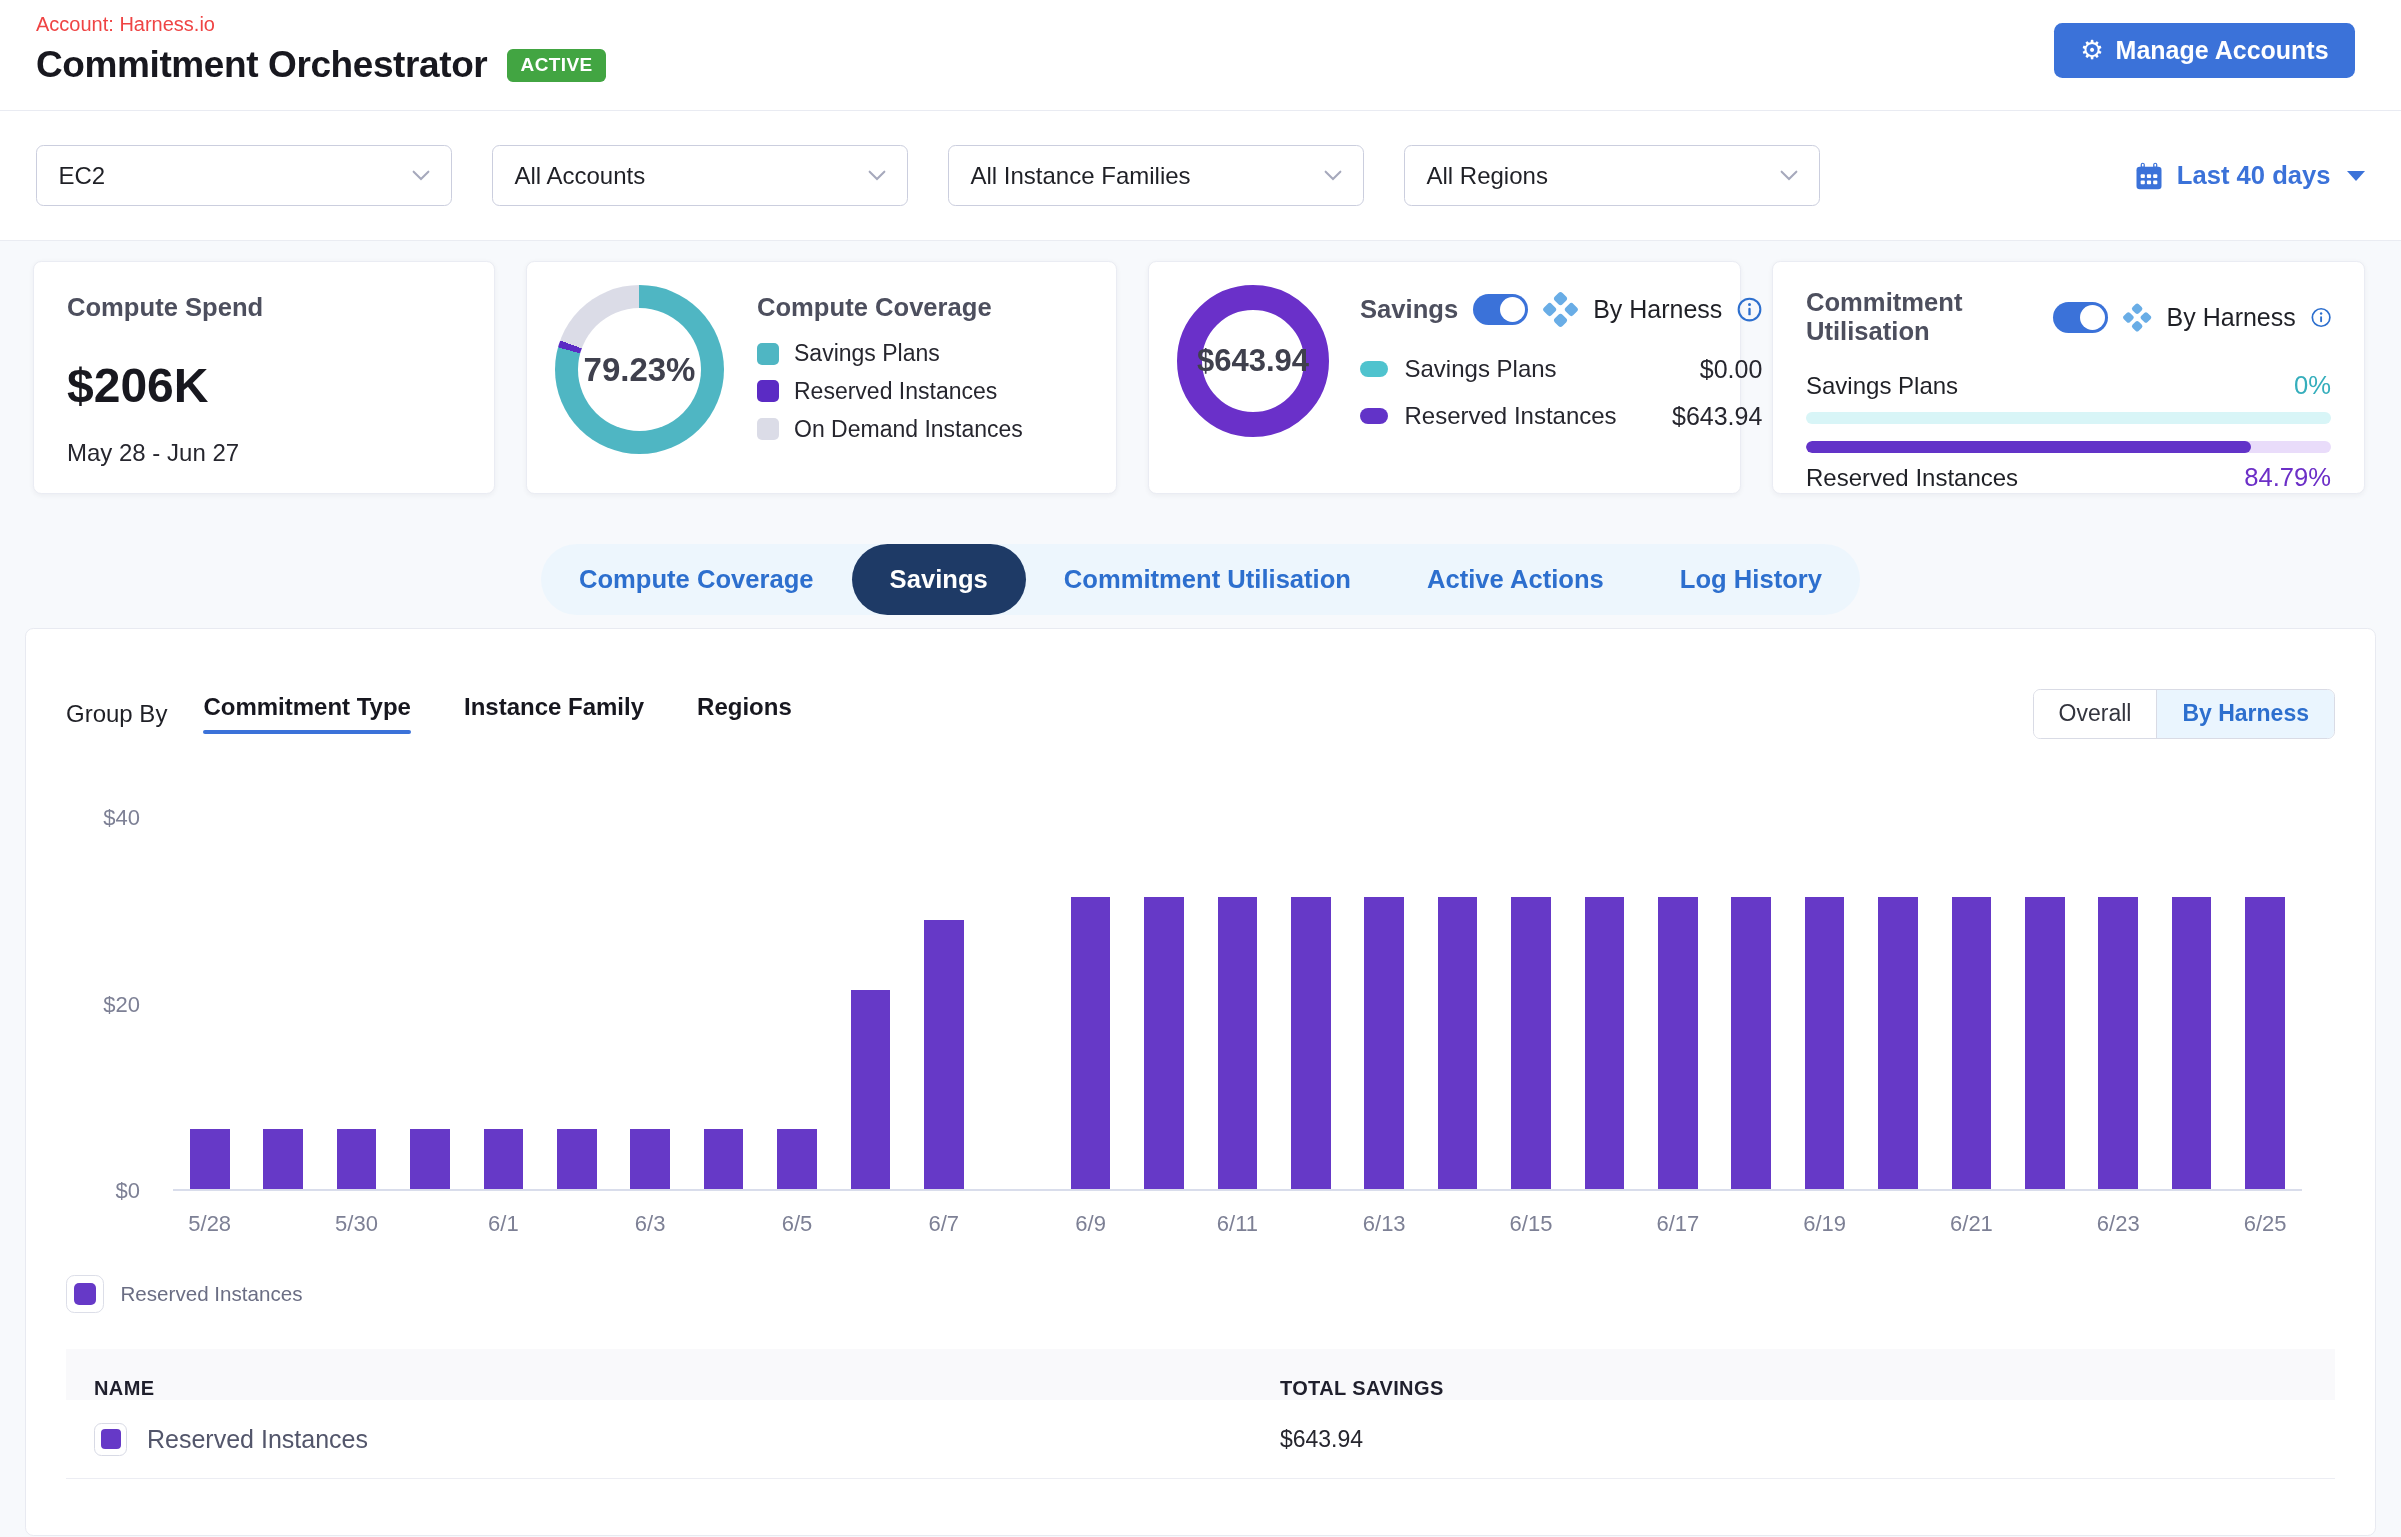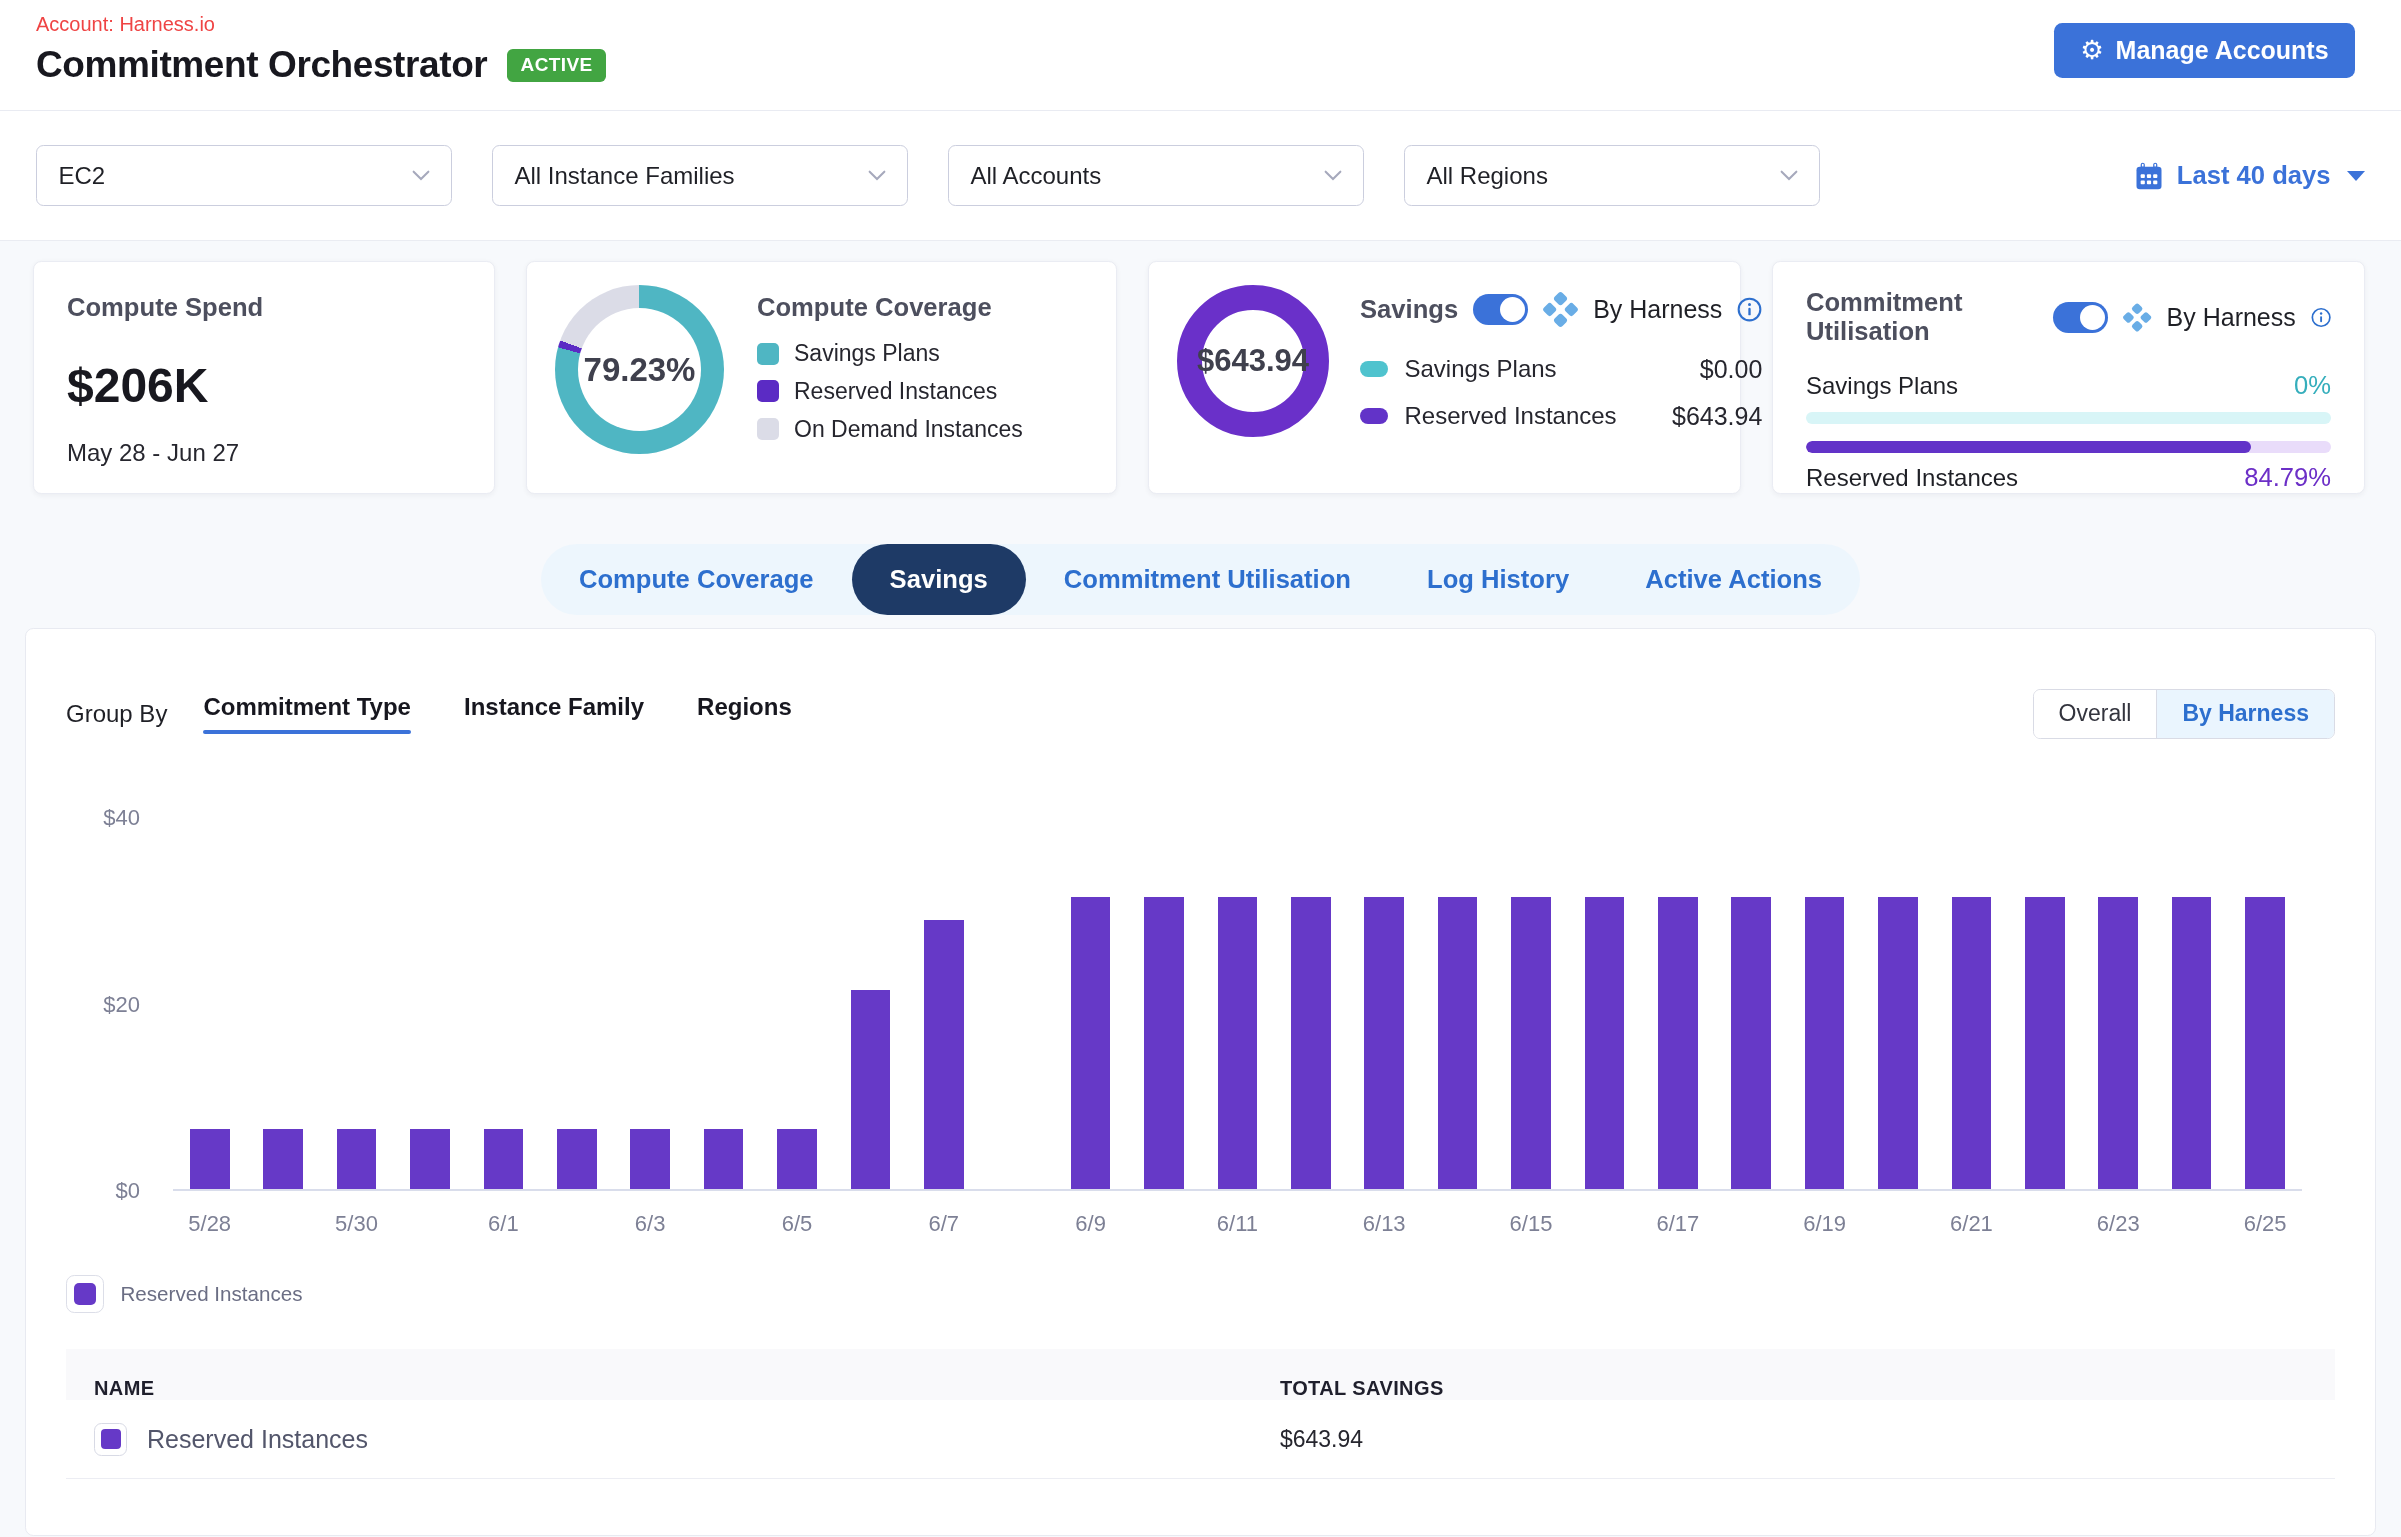--- a/index.html
+++ b/index.html
@@ -133,13 +133,13 @@
       </svg>
   </div>
   <div class="select">
-    <span>All Instance Families</span>
+    <span>All Accounts</span>
     <svg width="18" height="11.6" viewBox="0 0 22 14">
         <path d="M2 2 L11 11 L20 2" fill="none" stroke="#A6A9BC" stroke-width="2.5" stroke-linecap="round"></path>
       </svg>
   </div>
   <div class="select">
-    <span>All Accounts</span>
+    <span>All Instance Families</span>
     <svg width="18" height="11.6" viewBox="0 0 22 14">
         <path d="M2 2 L11 11 L20 2" fill="none" stroke="#A6A9BC" stroke-width="2.5" stroke-linecap="round"></path>
       </svg>

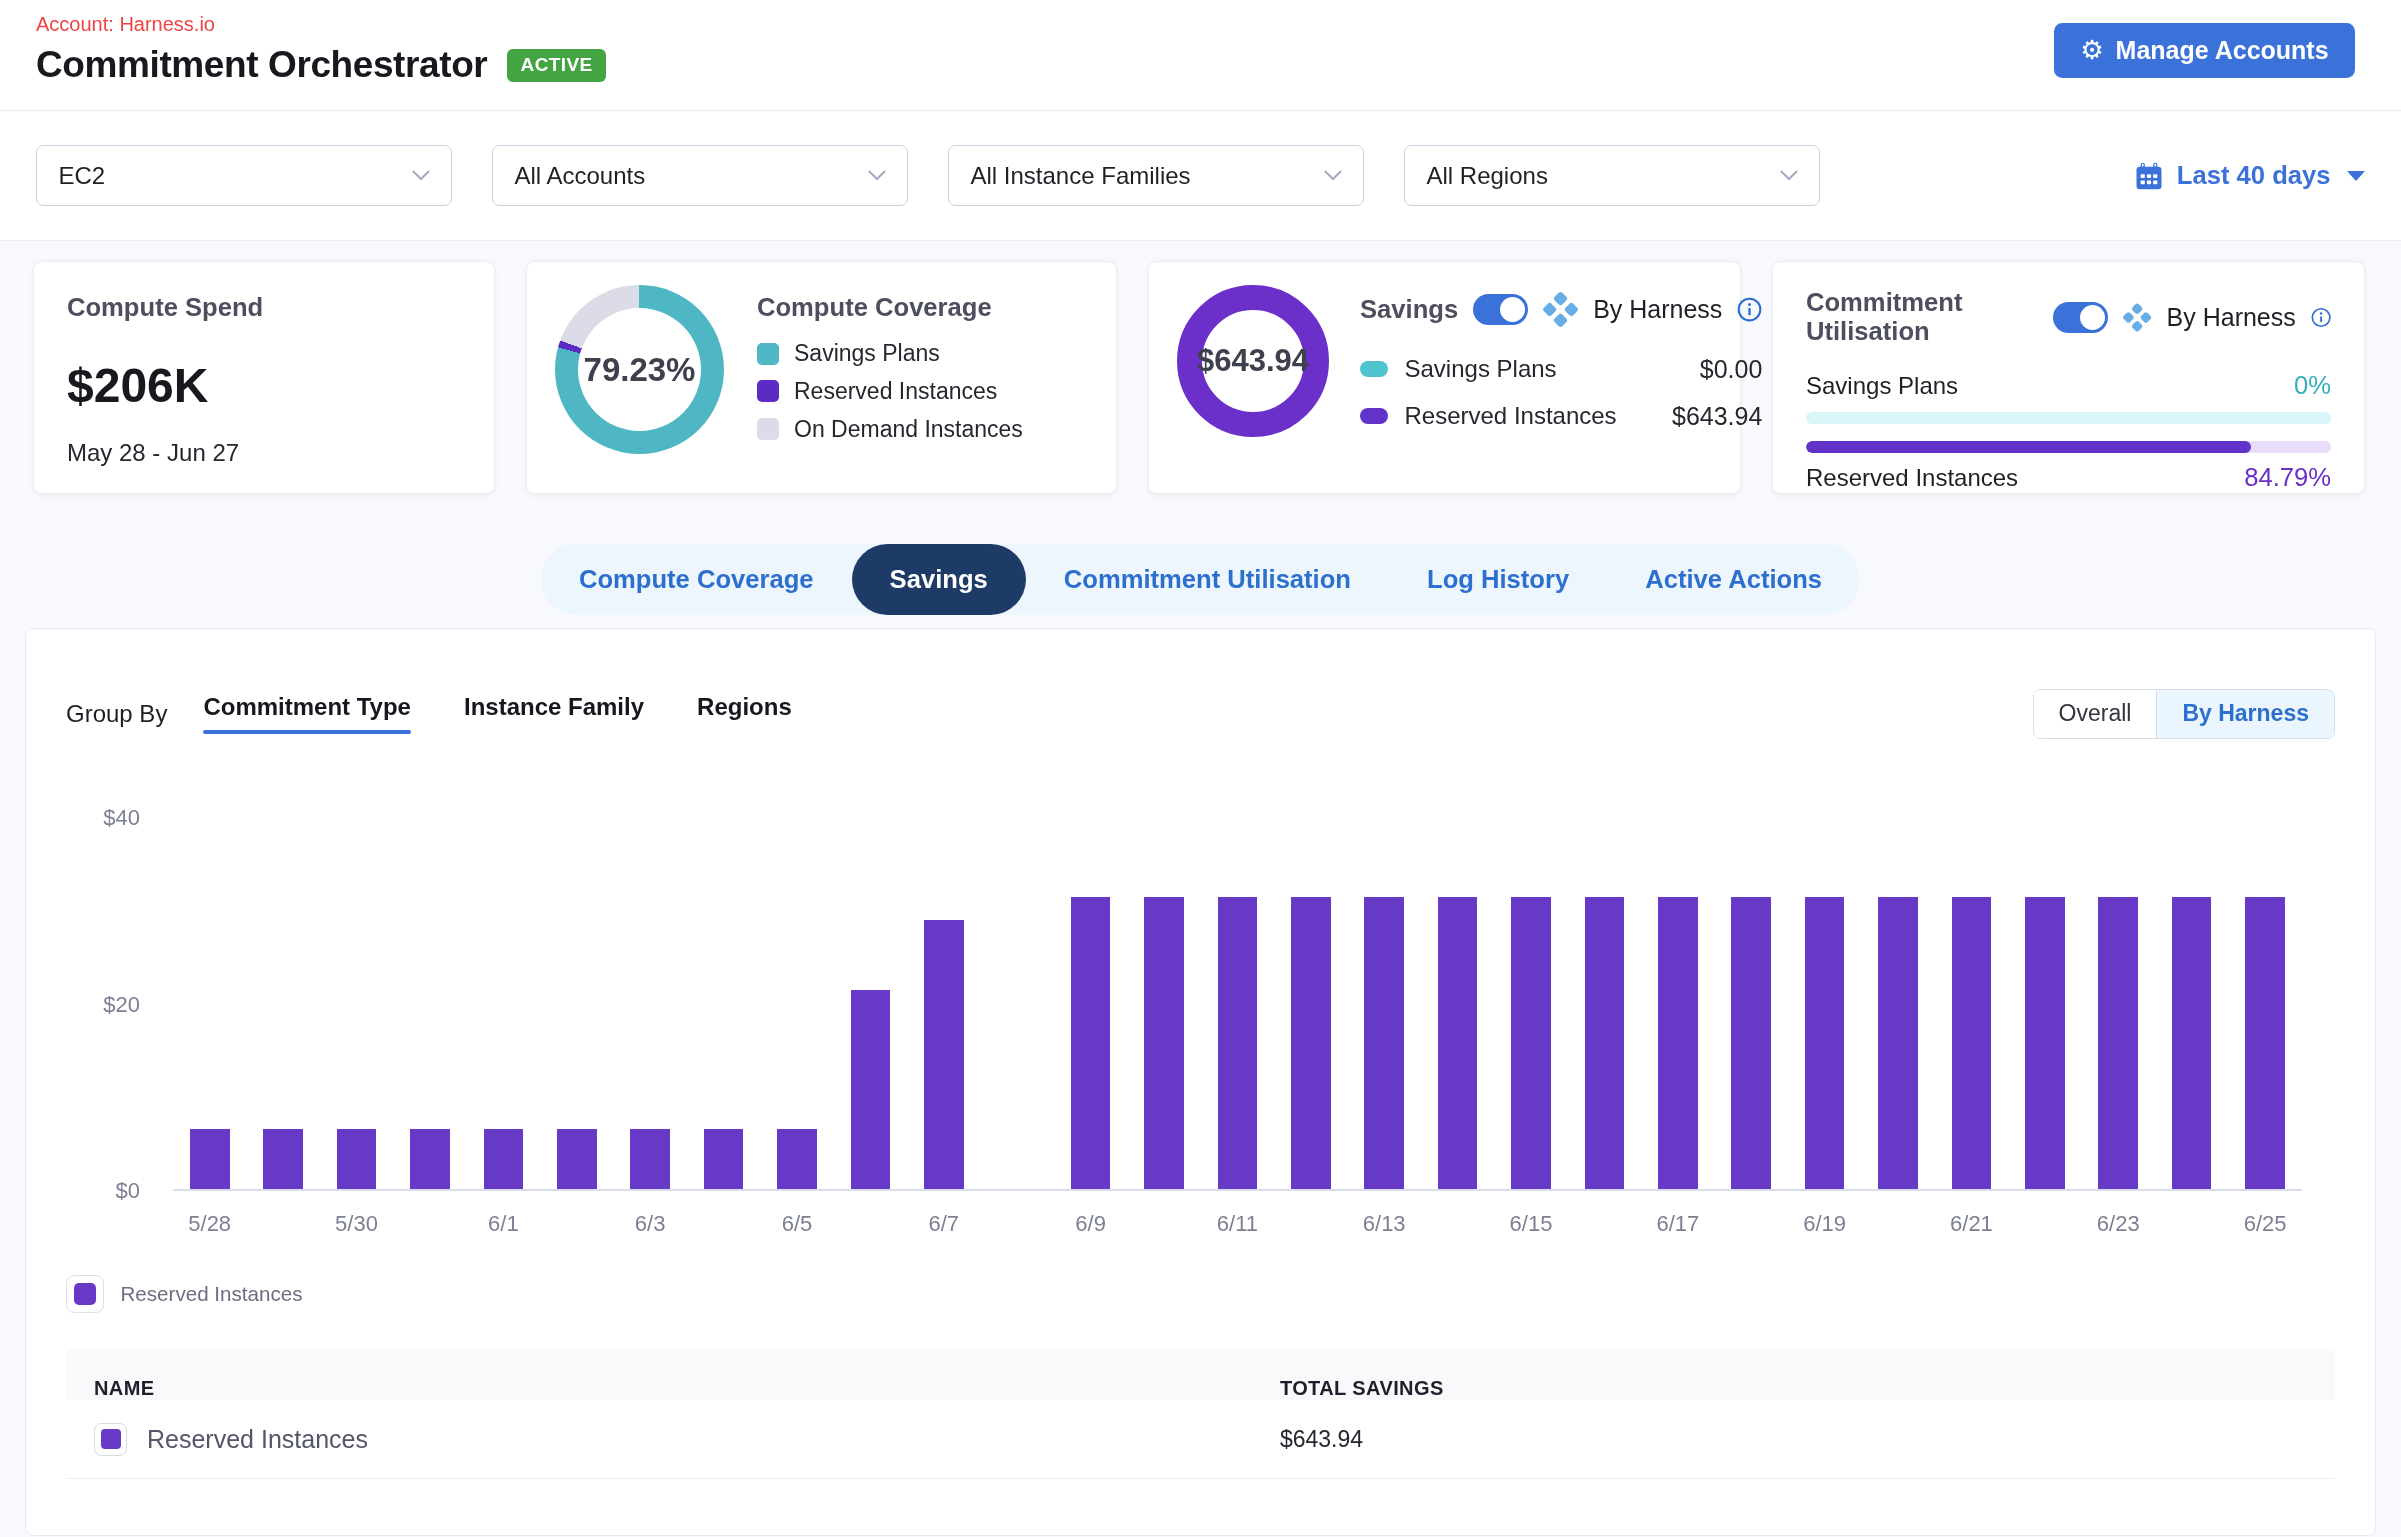--- a/index.html
+++ b/index.html
@@ -289,8 +289,8 @@
         <div class="tab">Compute Coverage</div>
         <div class="tab active">Savings</div>
         <div class="tab">Commitment Utilisation</div>
+        <div class="tab">Active Actions</div>
         <div class="tab">Log History</div>
-        <div class="tab">Active Actions</div>
       </div>
   </div>
 

